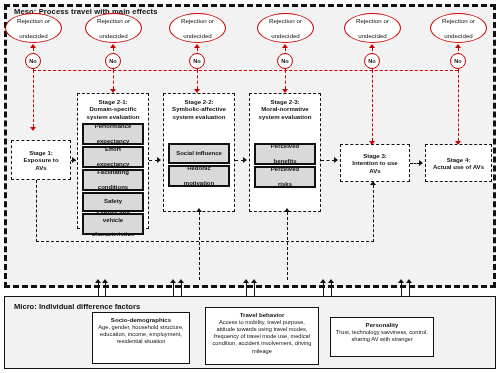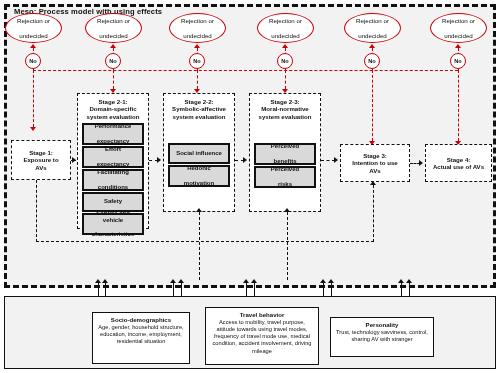--- a/index.html
+++ b/index.html
@@ -127,7 +127,7 @@
 <div id="root">
 
   <div class="meso-frame"></div>
-  <div class="meso-title">Meso: Process model with using effects</div>
+  <div class="meso-title">Meso: Process travel with main effects</div>
 
   <div class="hline-red" style="left:33px;top:70px;width:425px;"></div>
 

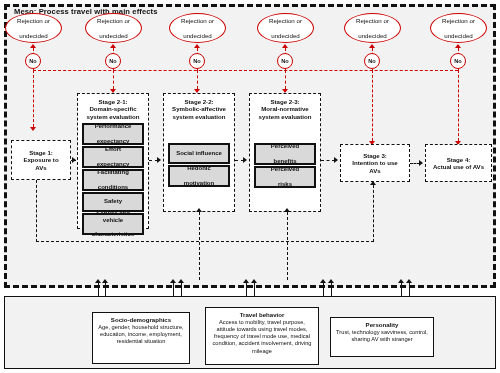--- a/index.html
+++ b/index.html
@@ -314,6 +314,7 @@
   <div class="arr arr-up-blk" style="left:406px;top:279px;"></div>
 
   <div class="micro-frame"></div>
+  <div class="micro-title">Micro: Individual difference factors</div>
 
   <div class="factor-card" style="left:92px;top:312px;width:98px;height:52px;">
     <span class="factor-title">Socio-demographics</span>

